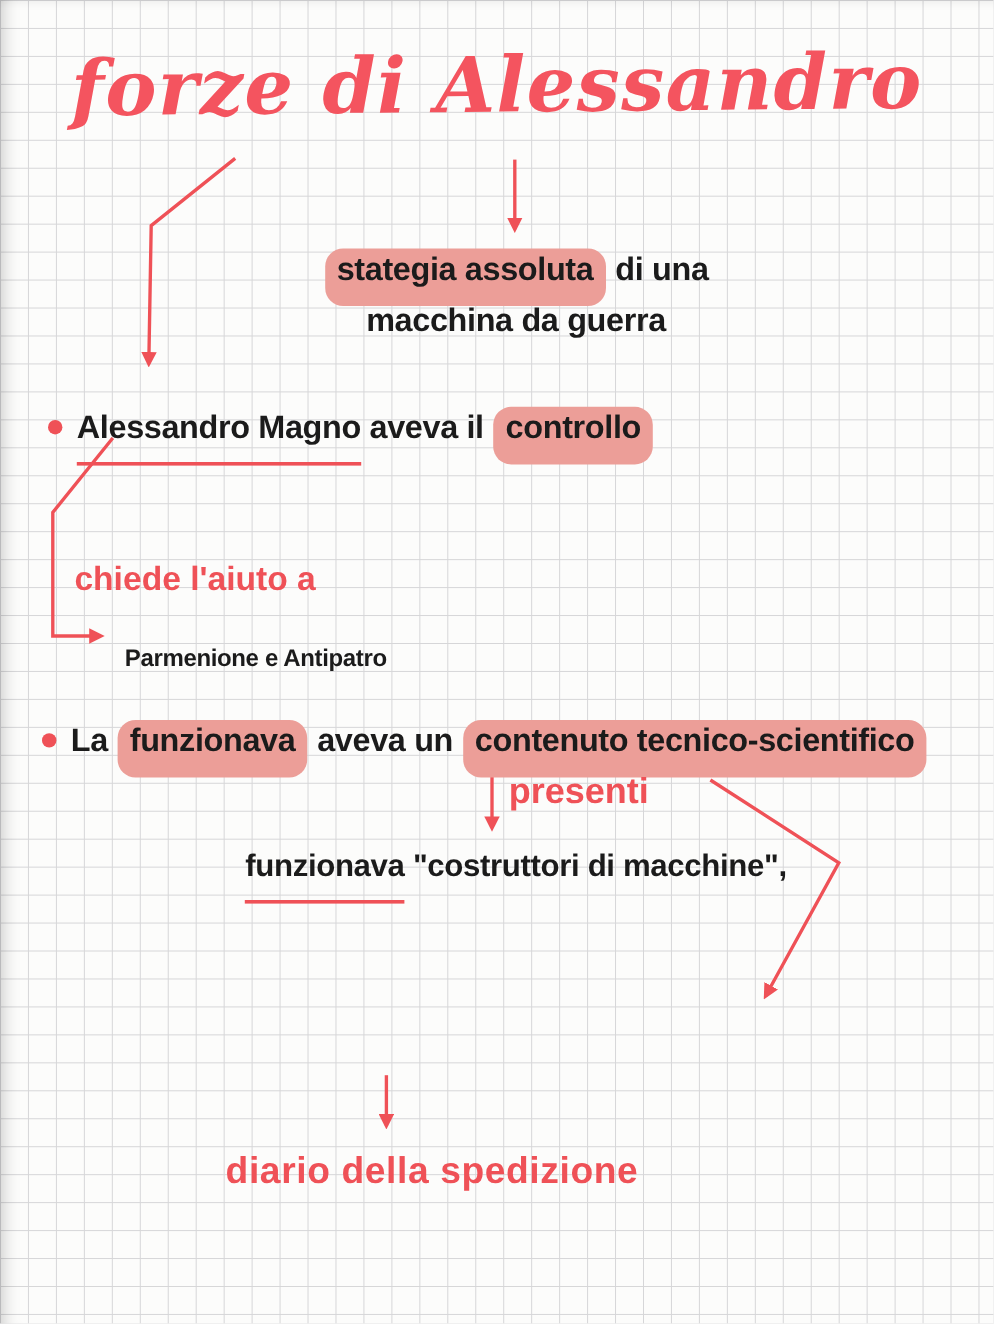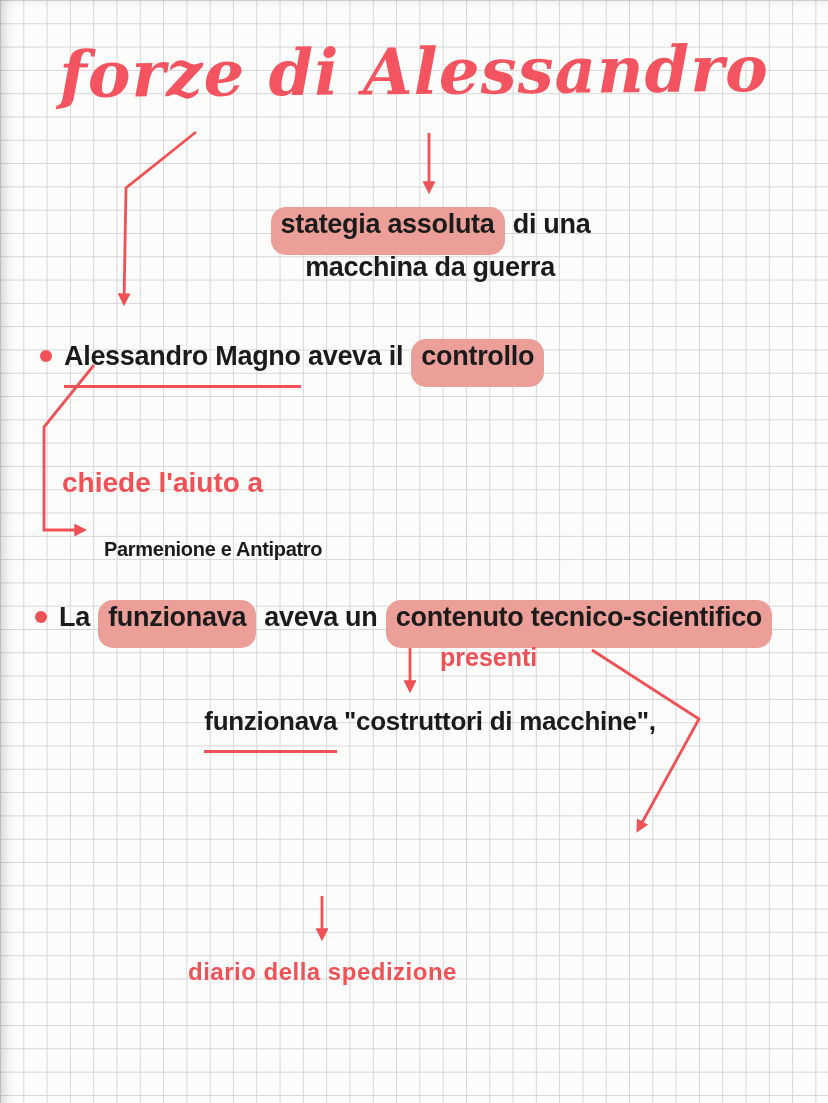--- a/index.html
+++ b/index.html
@@ -52,7 +52,7 @@
   .chiede{left:62px;top:467px;font-size:28px;}
   .parmenione{left:104px;top:528px;font-size:20px;}
   .b2{left:33px;top:596px;width:760px;}
-  .presenti{left:440px;top:643px;font-size:25px;}
+  .presenti{left:424px;top:643px;font-size:30px;}
   .list{left:120px;top:701px;width:620px;font-size:26px;line-height:40px;font-weight:bold;letter-spacing:-0.3px;}
   .b3{left:33px;top:850px;width:720px;}
   .diario{left:188px;top:958px;font-size:24px;letter-spacing:0.5px;}

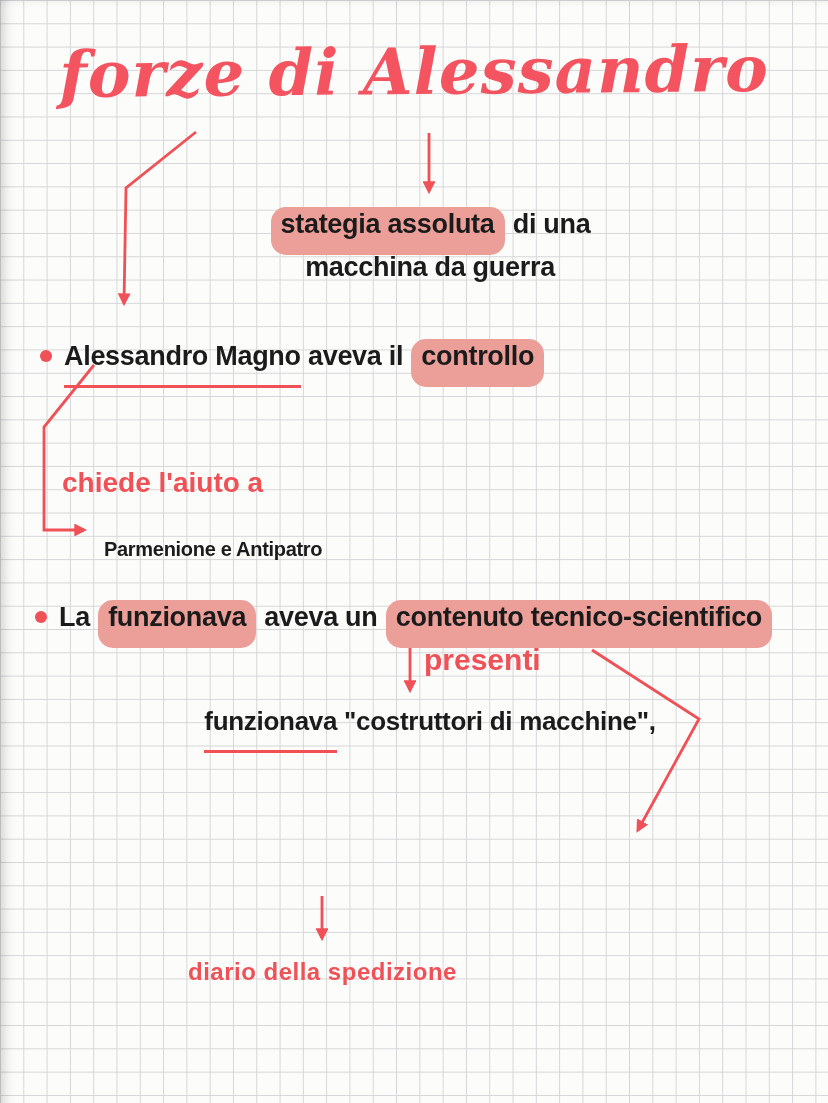--- a/index.html
+++ b/index.html
@@ -55,7 +55,7 @@
   .presenti{left:424px;top:643px;font-size:30px;}
   .list{left:120px;top:701px;width:620px;font-size:26px;line-height:40px;font-weight:bold;letter-spacing:-0.3px;}
   .b3{left:33px;top:850px;width:720px;}
-  .diario{left:188px;top:958px;font-size:24px;letter-spacing:0.5px;}
+  .diario{left:188px;top:958px;font-size:31px;letter-spacing:0.5px;}
 </style>
 </head>
 <body>

